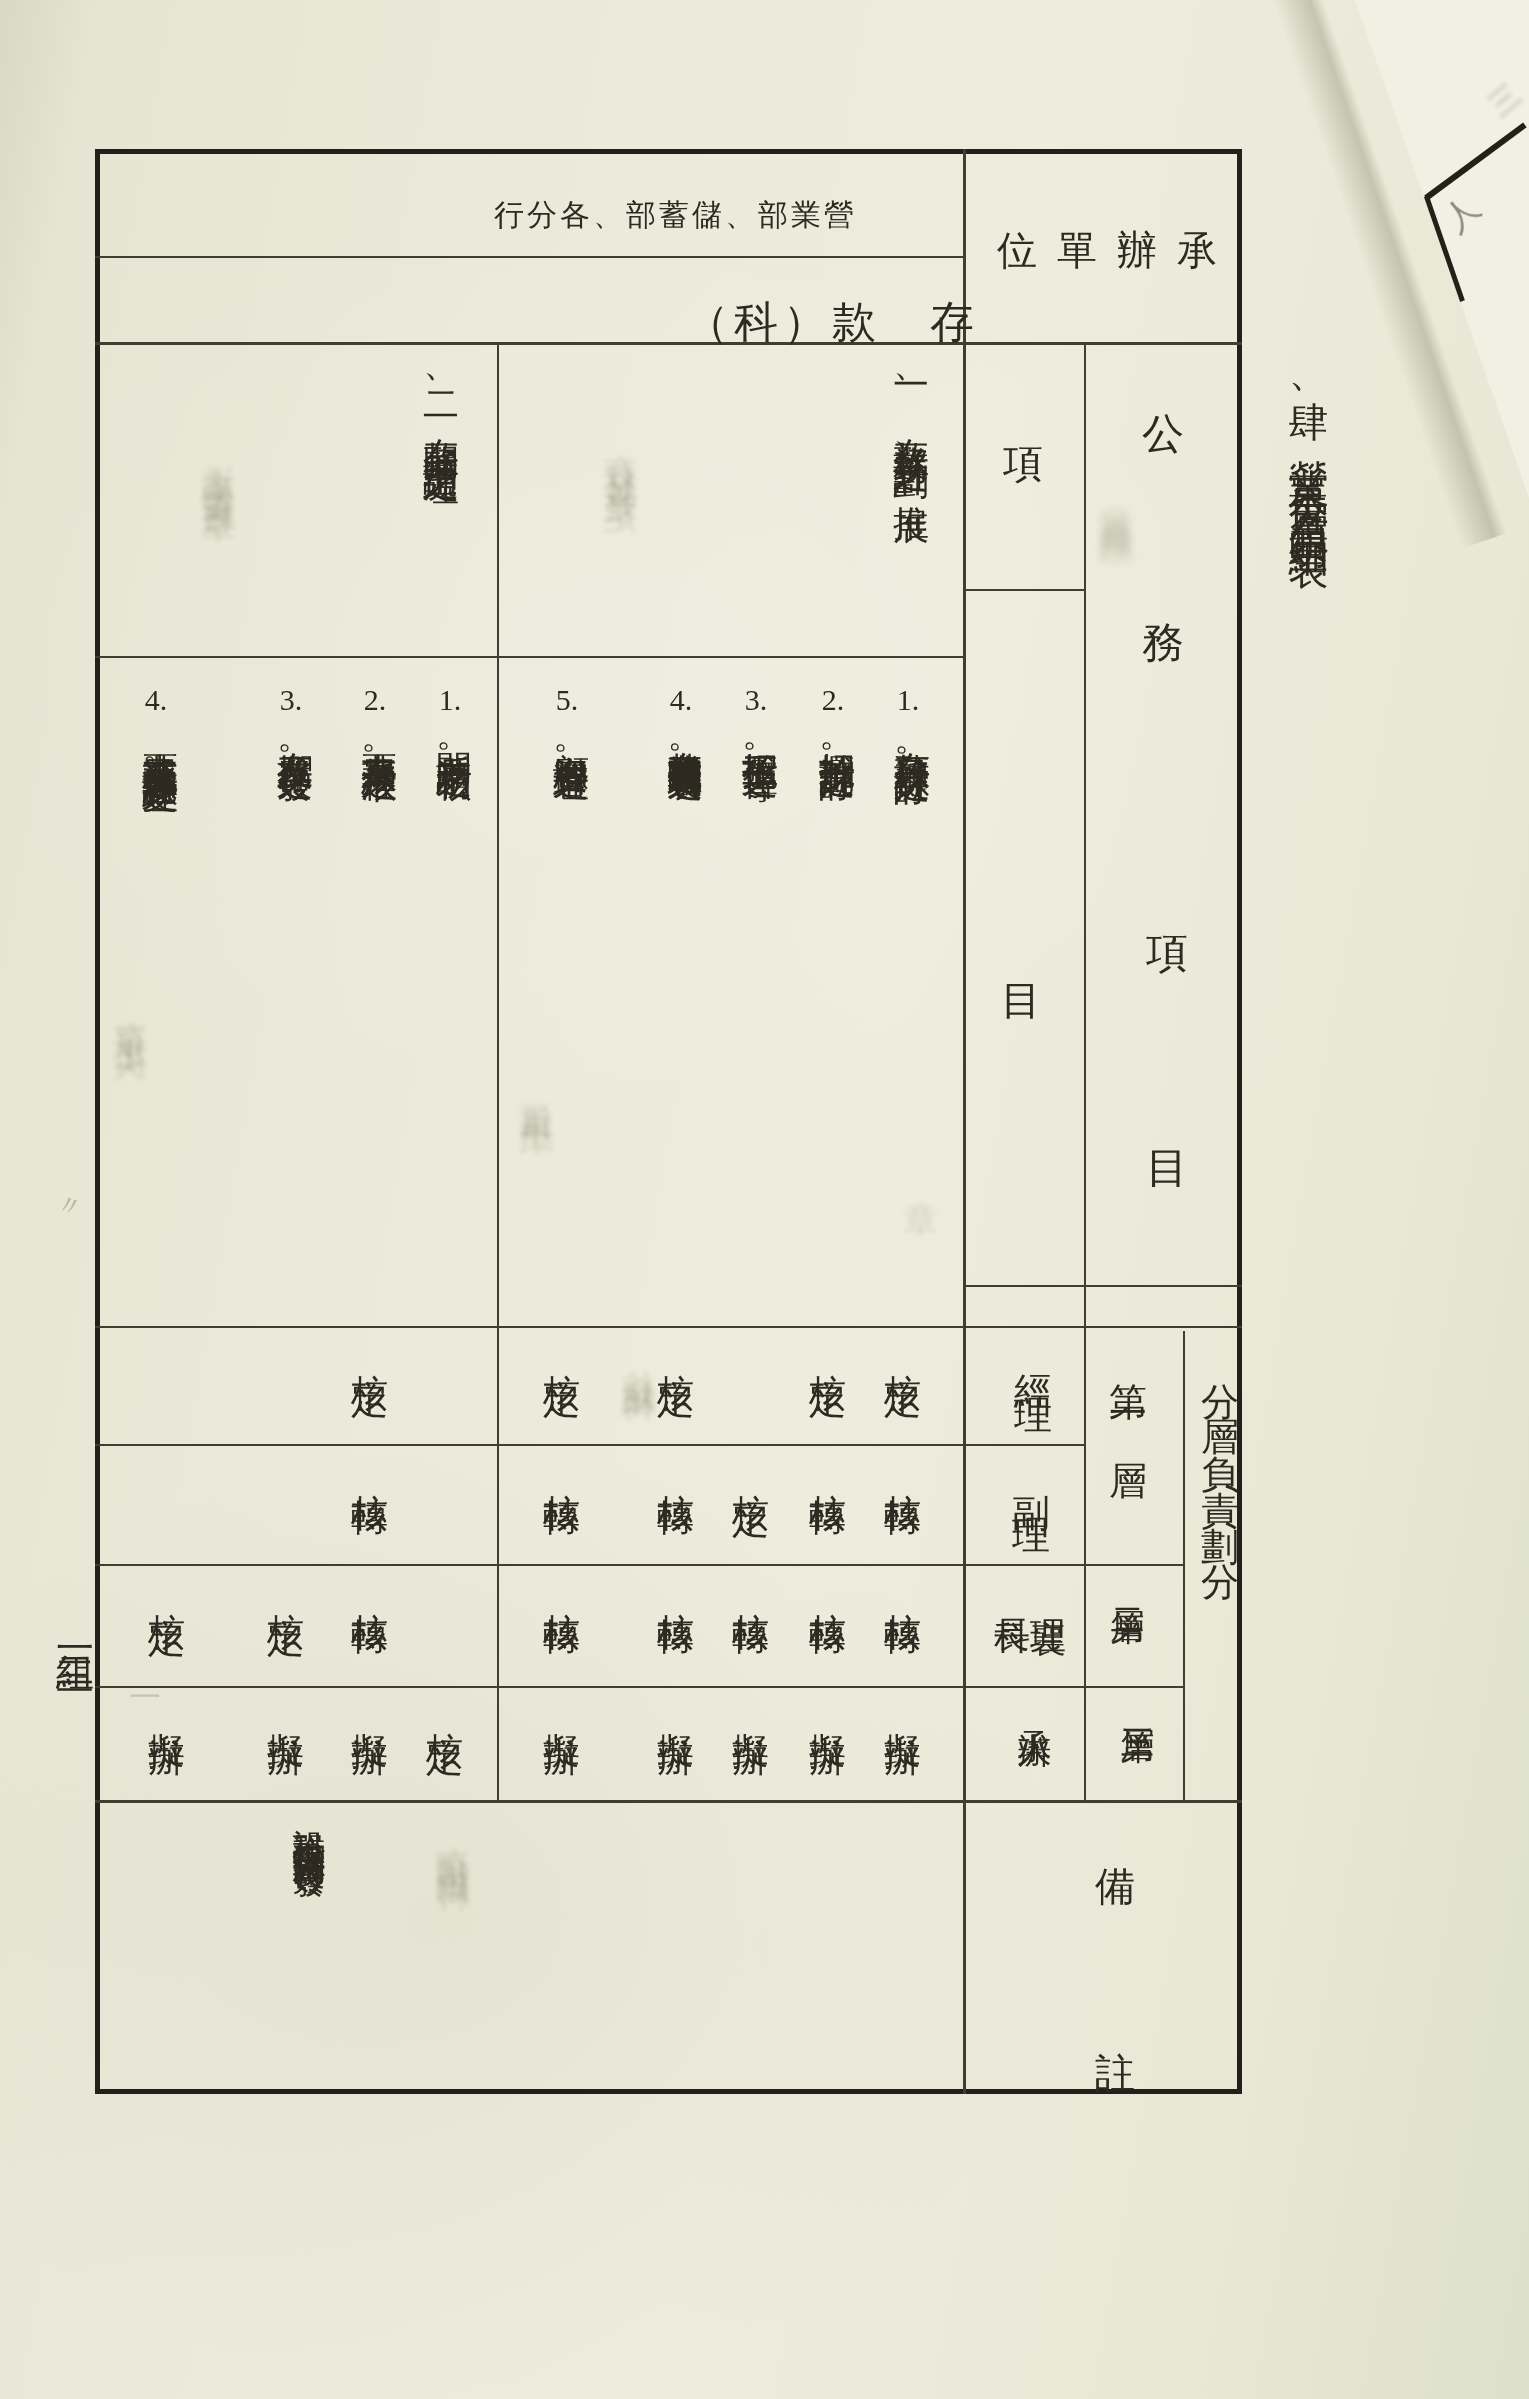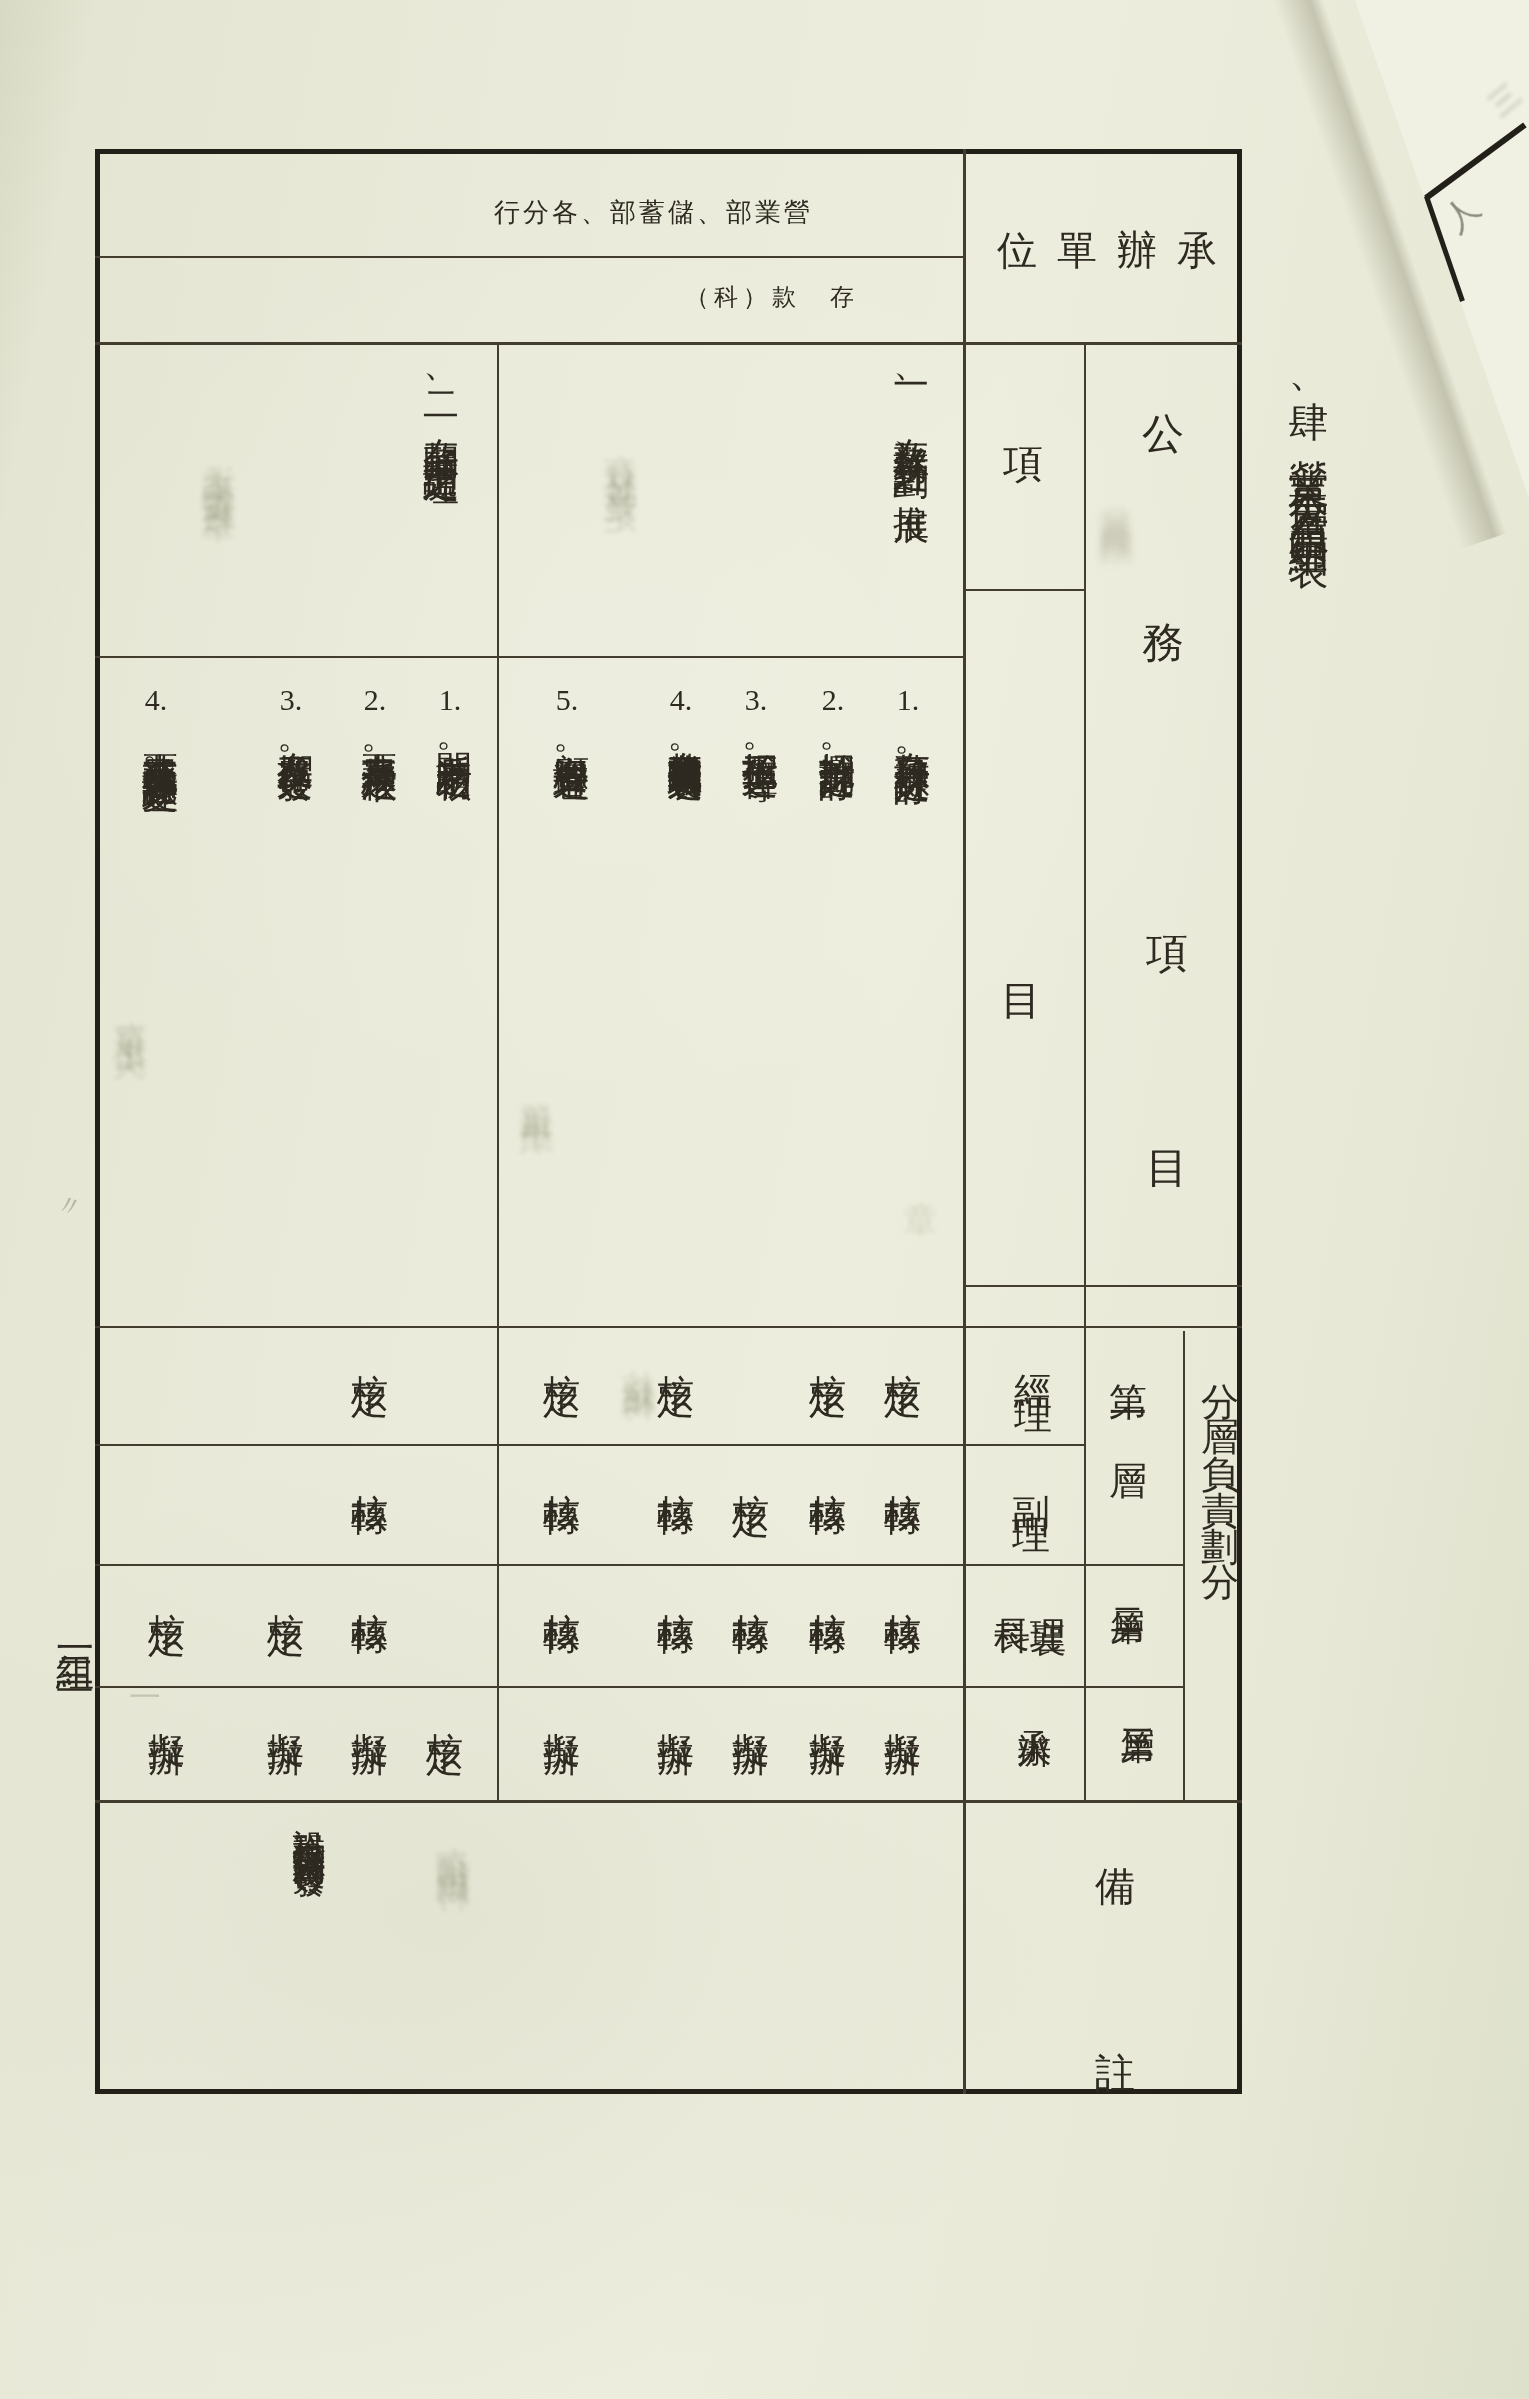--- a/index.html
+++ b/index.html
@@ -66,7 +66,7 @@
   <div class="ln" style="left:95px;top:1800px;width:1147px;height:3px;"></div>
 
   <div class="h" style="left:997px;top:223px;font-size:40px;letter-spacing:20px;">位單辦承</div>
-  <div class="h" style="left:494px;top:195px;font-size:26px;letter-spacing:3px;">行分各、部蓄儲、部業營</div>
+  <div class="h" style="left:494px;top:195px;font-size:30px;letter-spacing:3px;">行分各、部蓄儲、部業營</div>
   <div class="h" style="left:685px;top:281px;font-size:24px;letter-spacing:5px;">（科）款　存</div>
 
   <div class="h" style="left:1142px;top:406px;font-size:42px;">公</div>

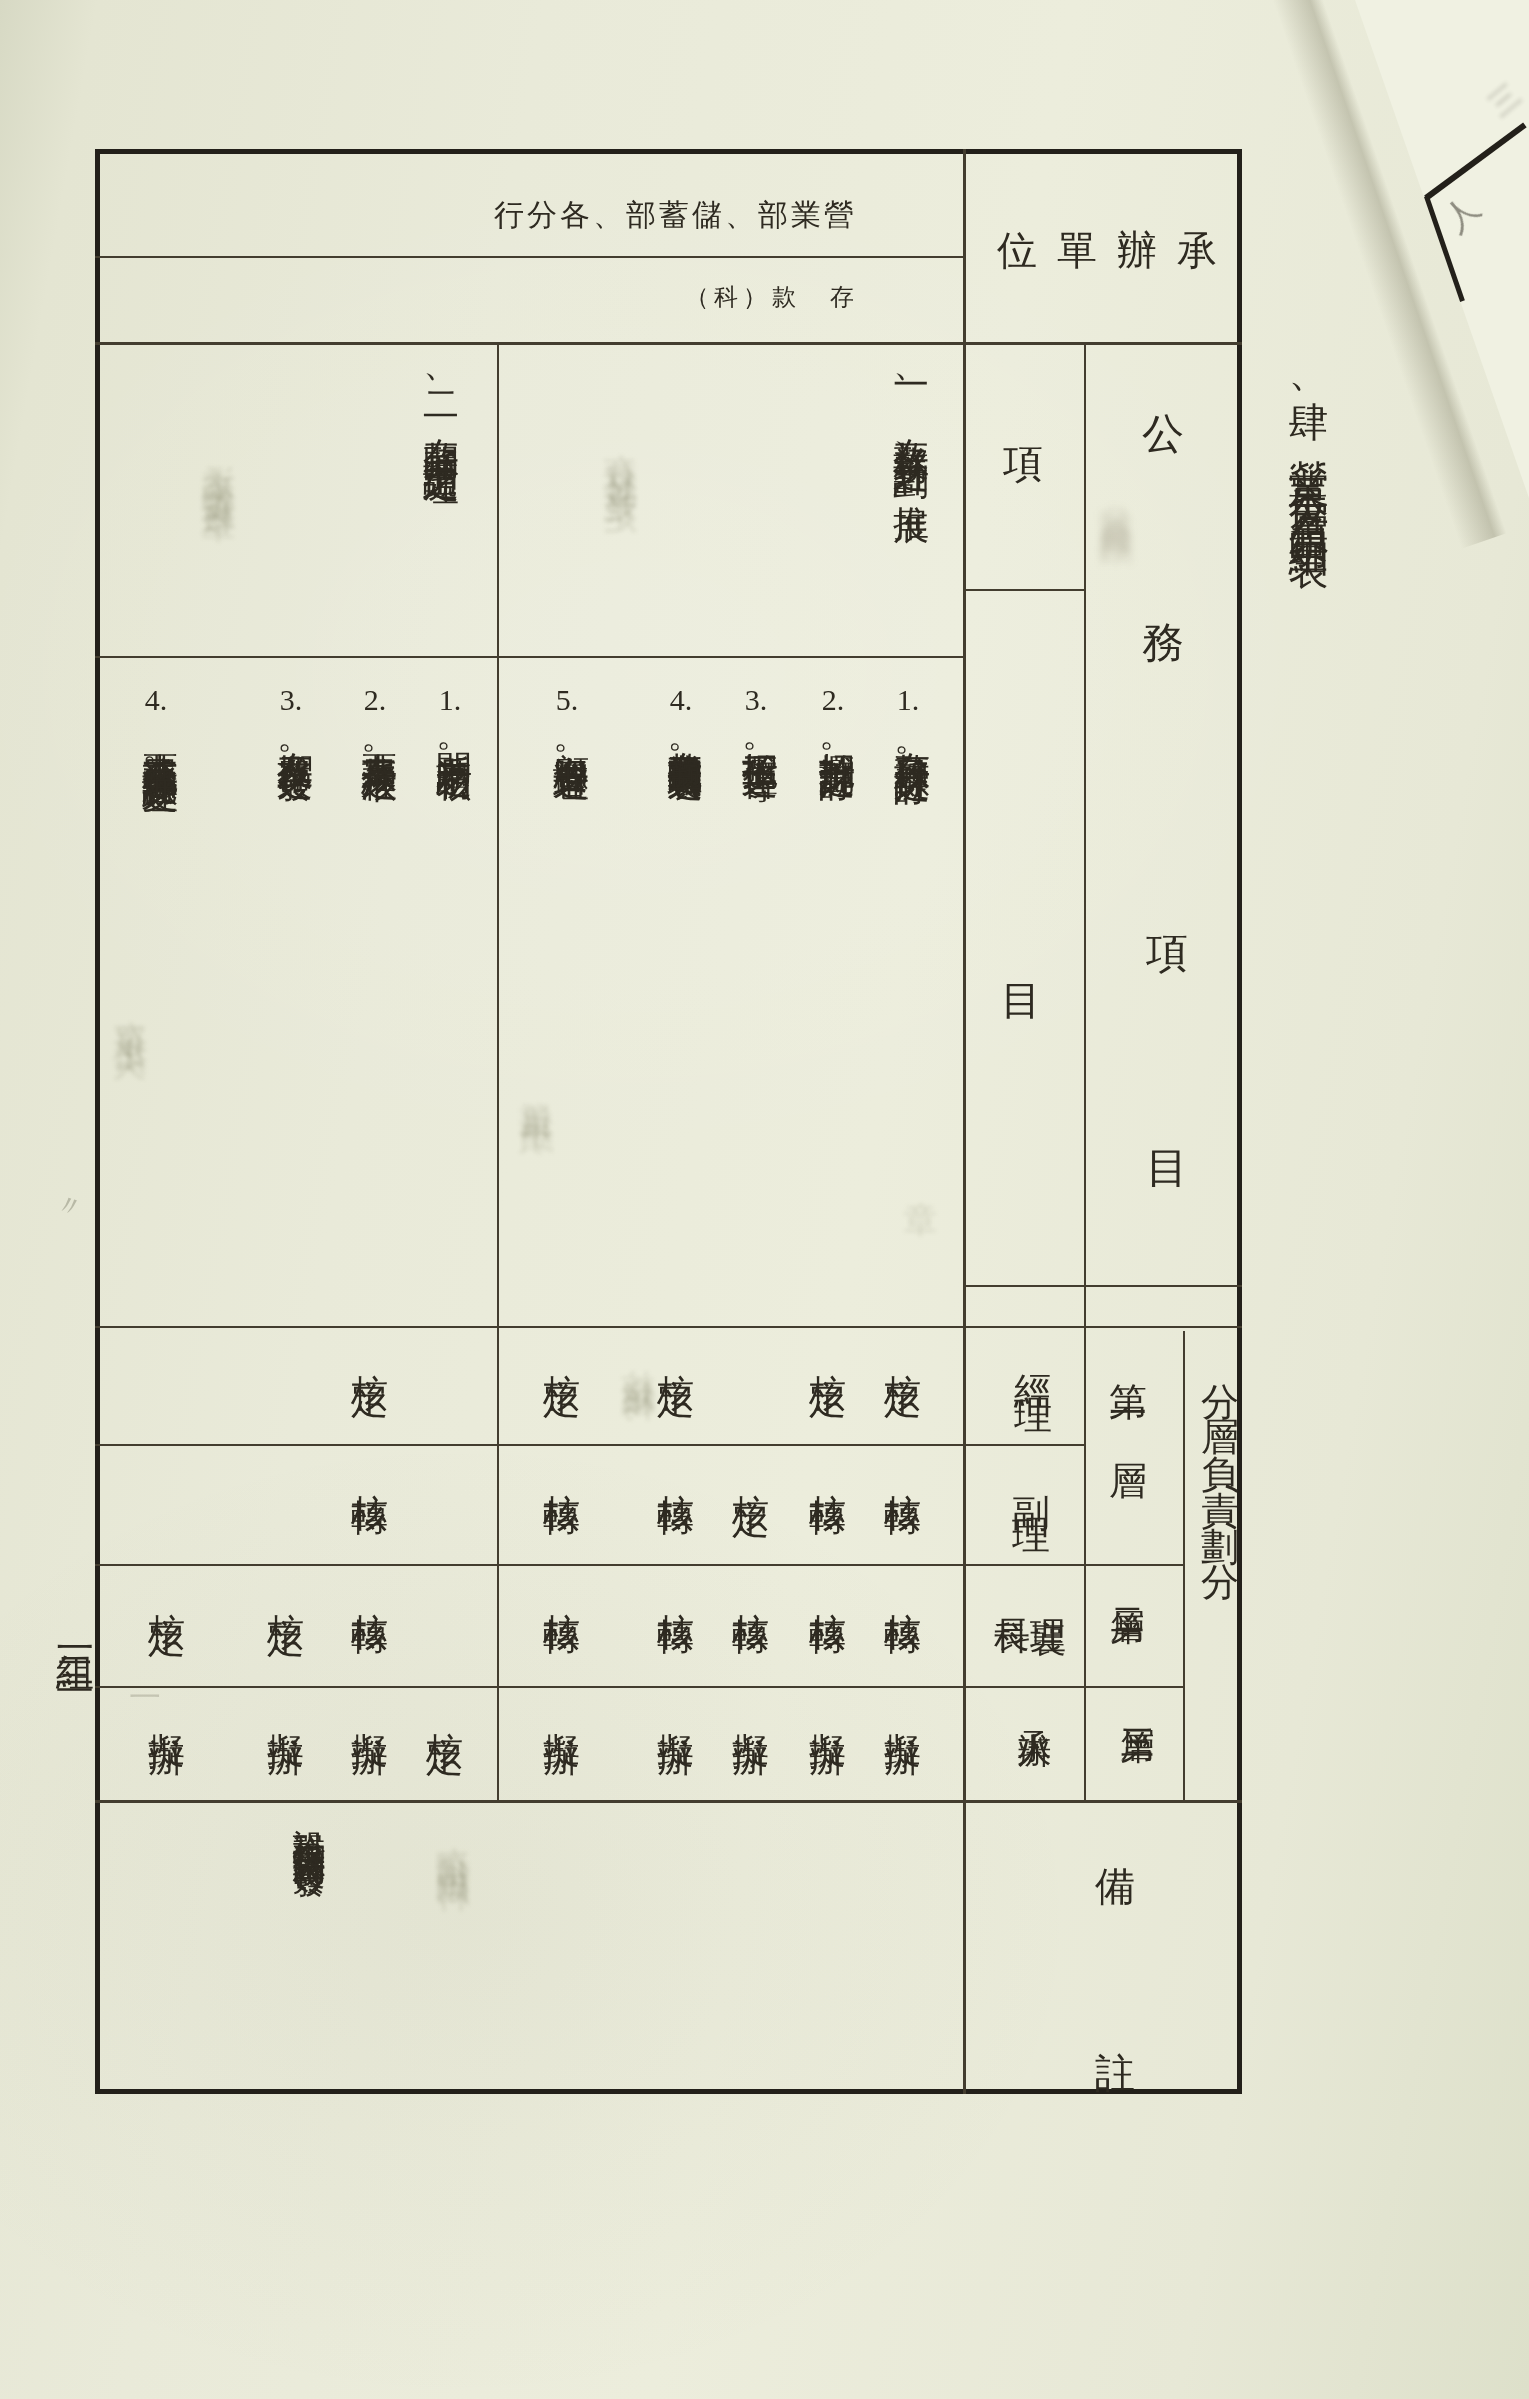--- a/index.html
+++ b/index.html
@@ -67,7 +67,7 @@
 
   <div class="h" style="left:997px;top:223px;font-size:40px;letter-spacing:20px;">位單辦承</div>
   <div class="h" style="left:494px;top:195px;font-size:30px;letter-spacing:3px;">行分各、部蓄儲、部業營</div>
-  <div class="h" style="left:685px;top:281px;font-size:24px;letter-spacing:5px;">（科）款　存</div>
+  <div class="h" style="left:685px;top:293px;font-size:44px;letter-spacing:5px;">（科）款　存</div>
 
   <div class="h" style="left:1142px;top:406px;font-size:42px;">公</div>
   <div class="h" style="left:1142px;top:615px;font-size:42px;">務</div>

